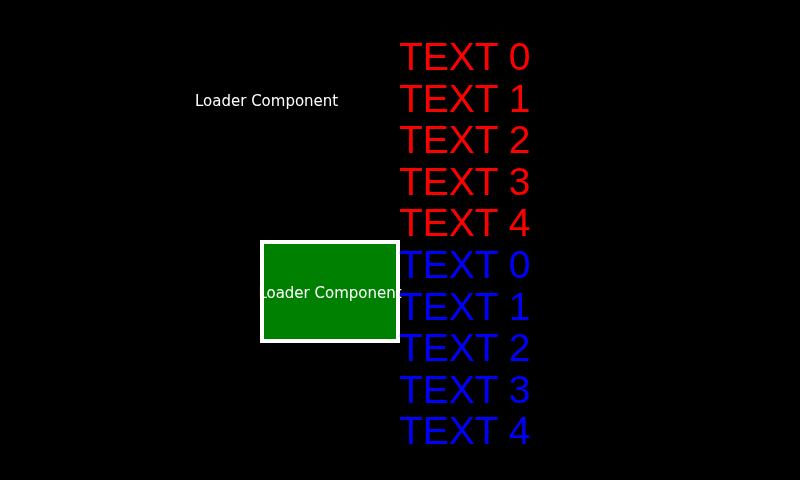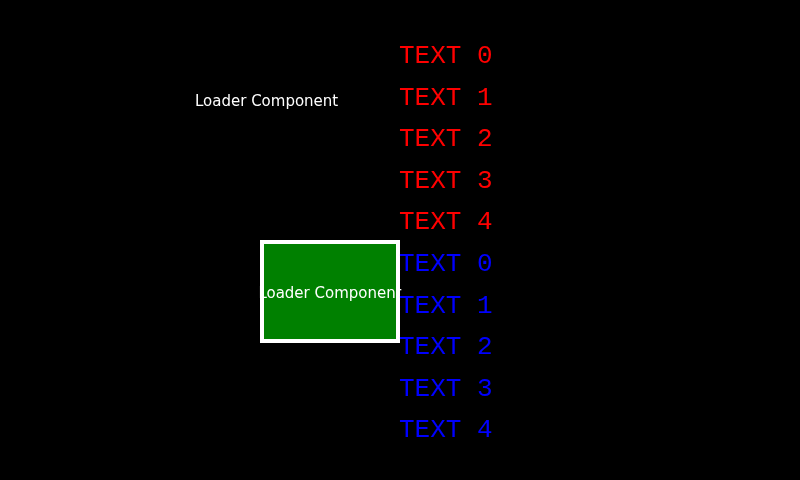--- a/index.html
+++ b/index.html
@@ -56,8 +56,8 @@
   .text-row {
     height: 41.6px;
     line-height: 41.6px;
-    font-family: Liberation Mono, monospace;
-    font-size: 26px;
+    font-family: Liberation Sans, sans-serif;
+    font-size: 39px;
     white-space: nowrap;
   }
   .text-red  { color: #ff0000; }

